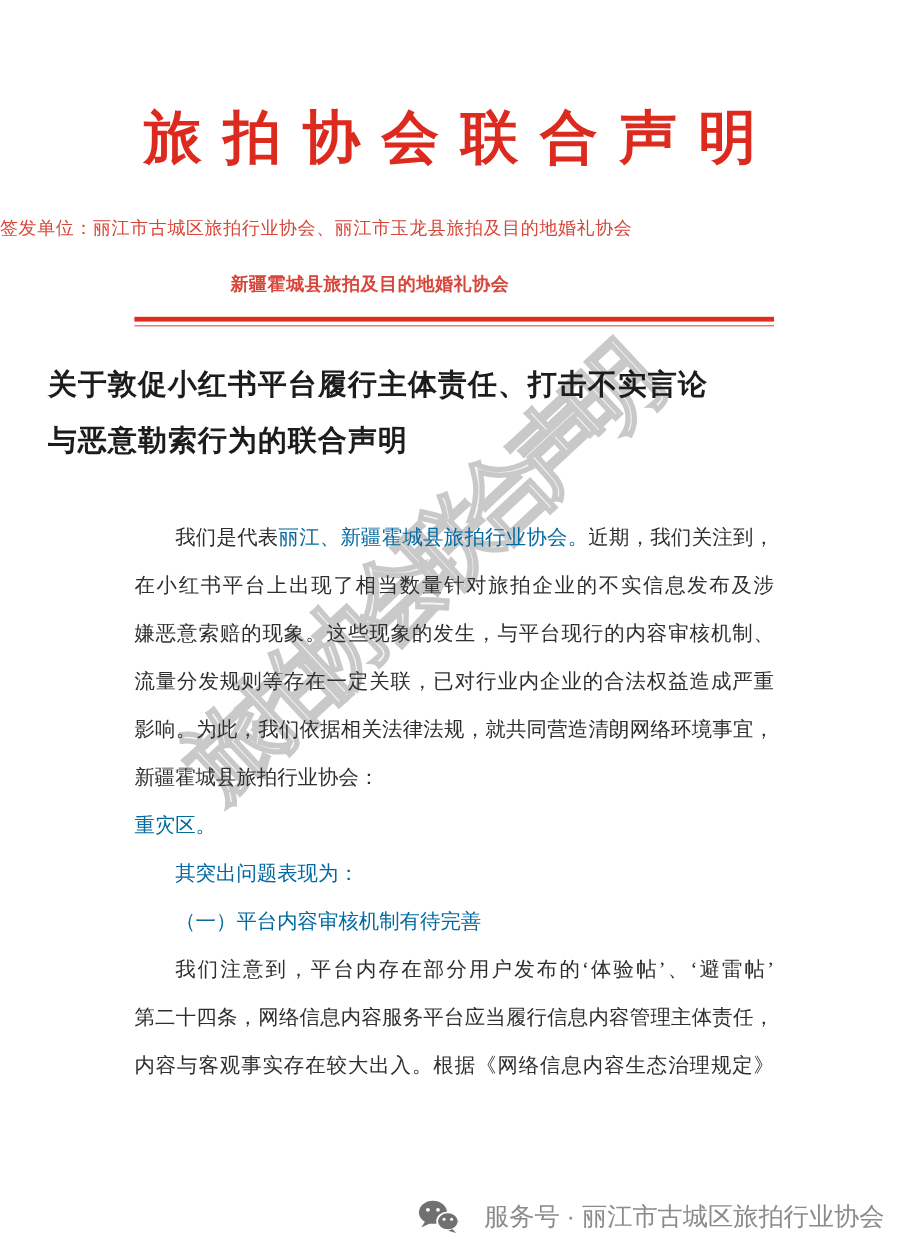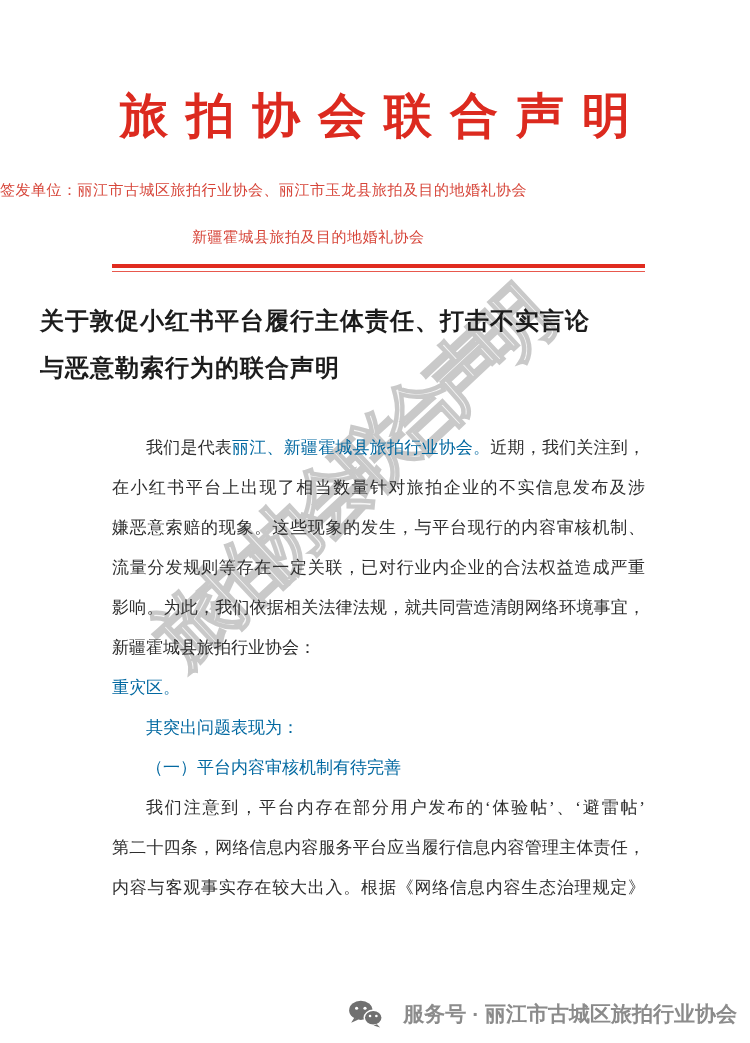--- a/index.html
+++ b/index.html
@@ -31,7 +31,7 @@
   }
   .issuer-2 {
     position:absolute; top:228px; left:192px;
-    font-size:15px; font-weight:normal; color:#d7463a; letter-spacing:0.5px; z-index:2;
+    font-size:15px; font-weight:bold; color:#d7463a; letter-spacing:0.5px; z-index:2;
   }
 
   .rule-thick { position:absolute; top:264px; left:112px; width:533px; height:4px; background:#e02b1f; z-index:2; }

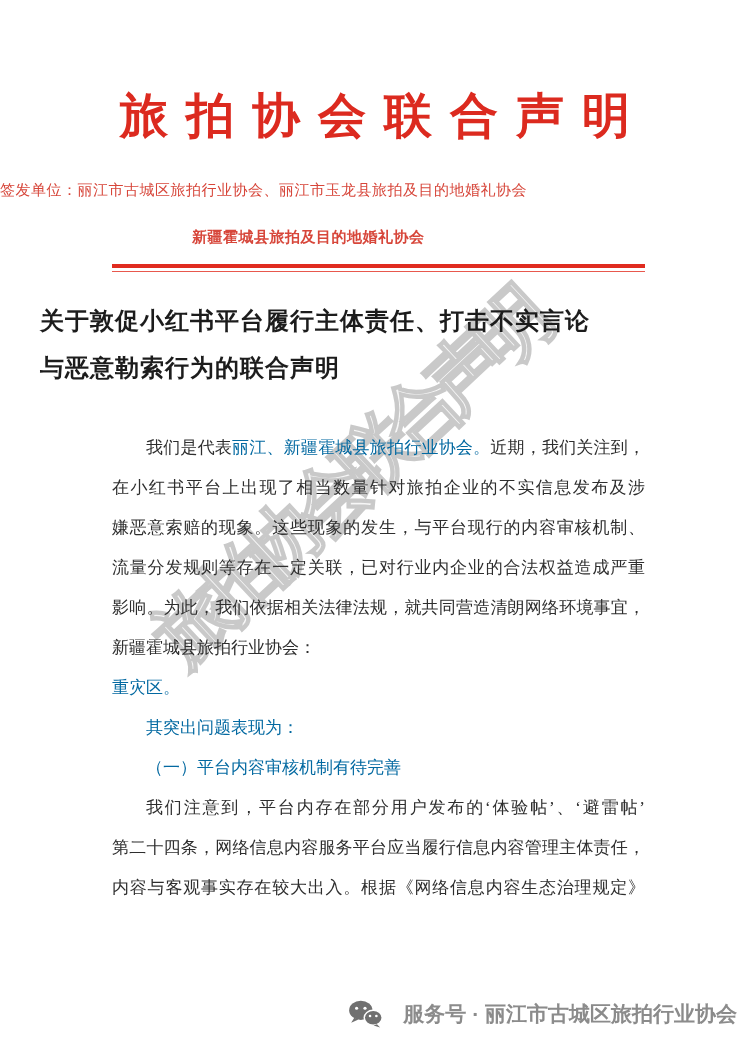--- a/index.html
+++ b/index.html
@@ -58,7 +58,7 @@
     position:absolute; top:997px; right:13px; height:34px;
     display:flex; align-items:center; gap:21px;
     font-family:"Liberation Sans", sans-serif;
-    font-size:21px; color:#8b8b8b; z-index:2;font-weight:bold;
+    font-size:21px; color:#8b8b8b; z-index:2;
   }
   .wechat-icon { width:34px; height:28px; flex:0 0 auto; }
 </style>

